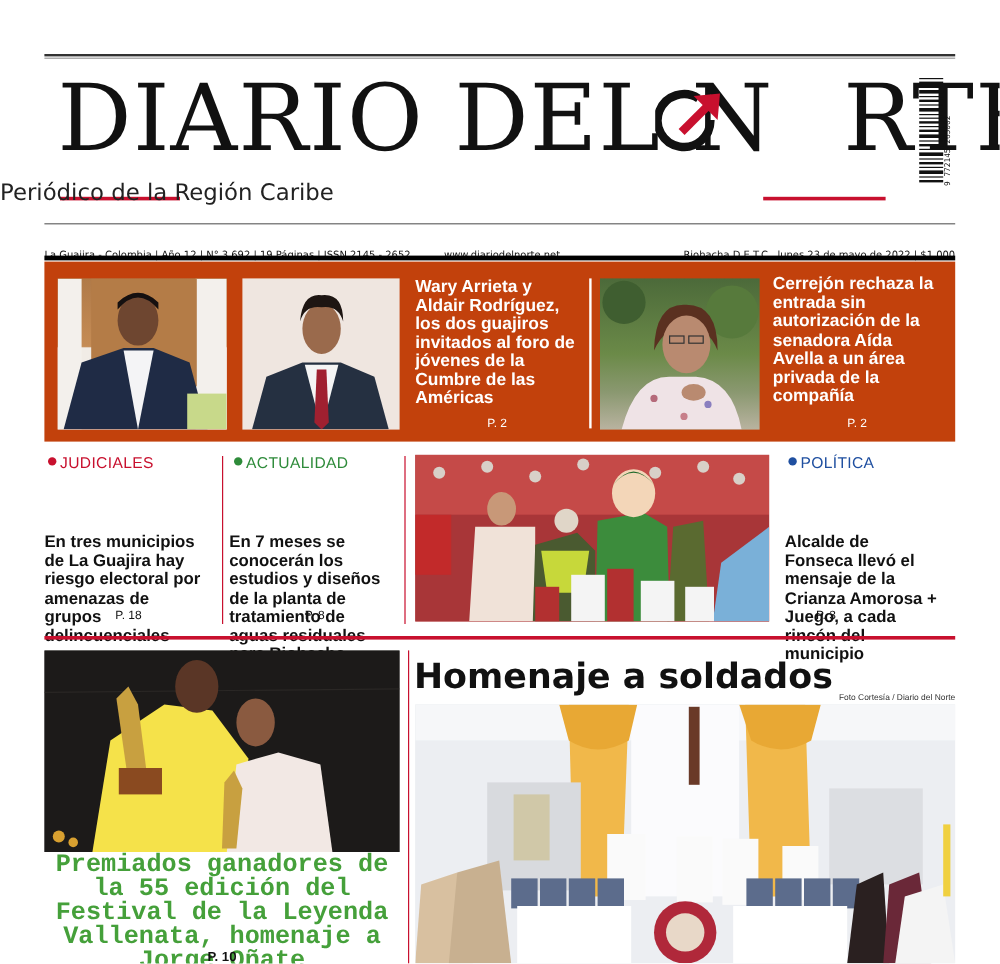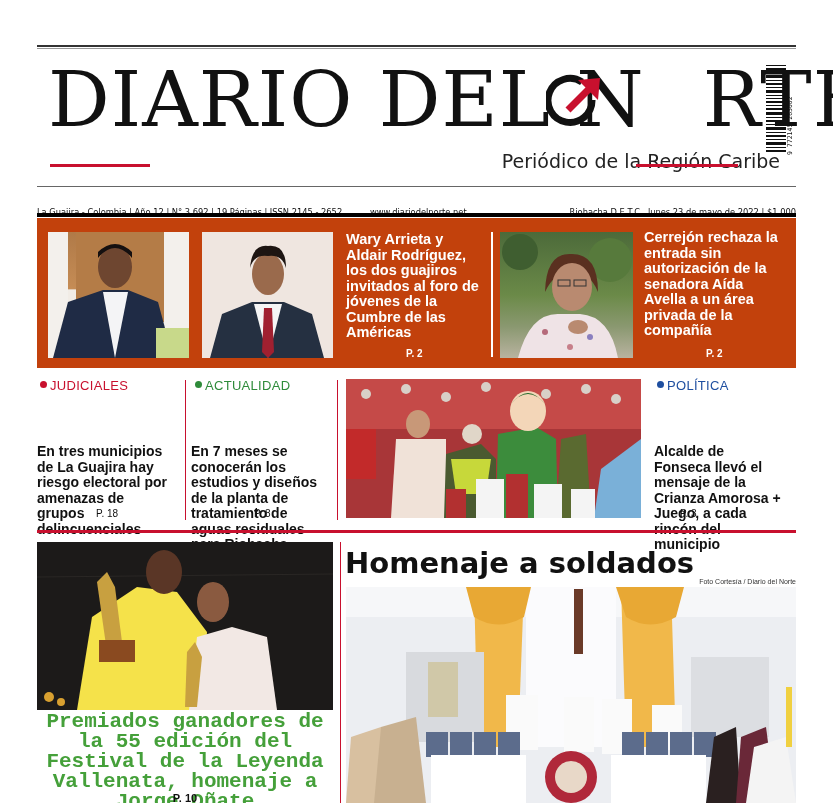--- a/index.html
+++ b/index.html
@@ -13,7 +13,7 @@
   .rule-top2 { left: 37px; top: 48px; width: 759px; height: 1px; background: #999; }
   .logo { left: 48px; top: 60px; width: 700px; height: 80px; font-family: "DejaVu Serif", serif; font-size: 77px; letter-spacing: 1px; line-height: 80px; color: #111; white-space: nowrap; transform: scaleY(1.0); }
   .arrow-svg { left: 550px; top: 68px; width: 60px; height: 60px; }
-  .subtitle { left: 0; width: 780px; top: 150px; text-align: right; font-family: "DejaVu Sans", sans-serif; font-size: 19px; color: #222; }
+  .subtitle { left: 0; width: 780px; top: 150px; text-align: left; font-family: "DejaVu Sans", sans-serif; font-size: 19px; color: #222; }
   .red-line-left { left: 50px; top: 164px; width: 100px; height: 3px; background: #c8102e; }
   .red-line-right { left: 636px; top: 164px; width: 102px; height: 3px; background: #c8102e; }
   .barcode { left: 764px; top: 63px; width: 30px; height: 95px; }

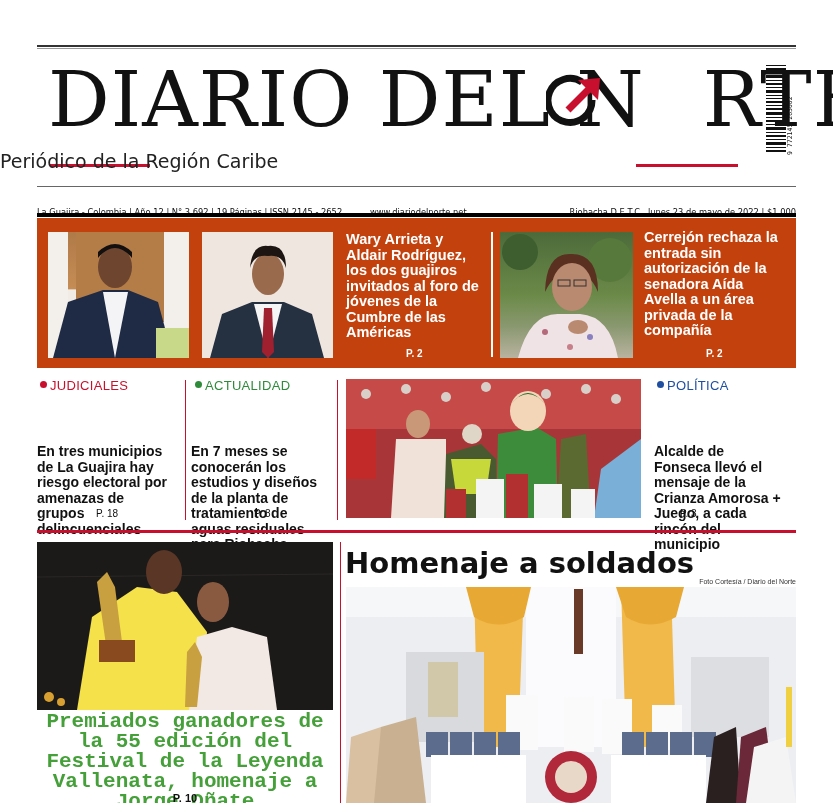--- a/index.html
+++ b/index.html
@@ -31,7 +31,7 @@
   .green-band { left: 37px; top: 218px; width: 759px; height: 150px; background: #c2410c; }
   .photo { position: absolute; overflow: hidden; }
   .green-title { position: absolute; color: #fff; font-family: "Liberation Sans", sans-serif; font-weight: bold; font-size: 14.5px; line-height: 15.5px; }
-  .green-page { position: absolute; color: #fff; font-weight: bold; font-size: 10px; }
+  .green-page { position: absolute; color: #fff; font-weight: normal; font-size: 10px; }
   .v-divider-white { position: absolute; width: 2px; background: #fff; }
 
   

